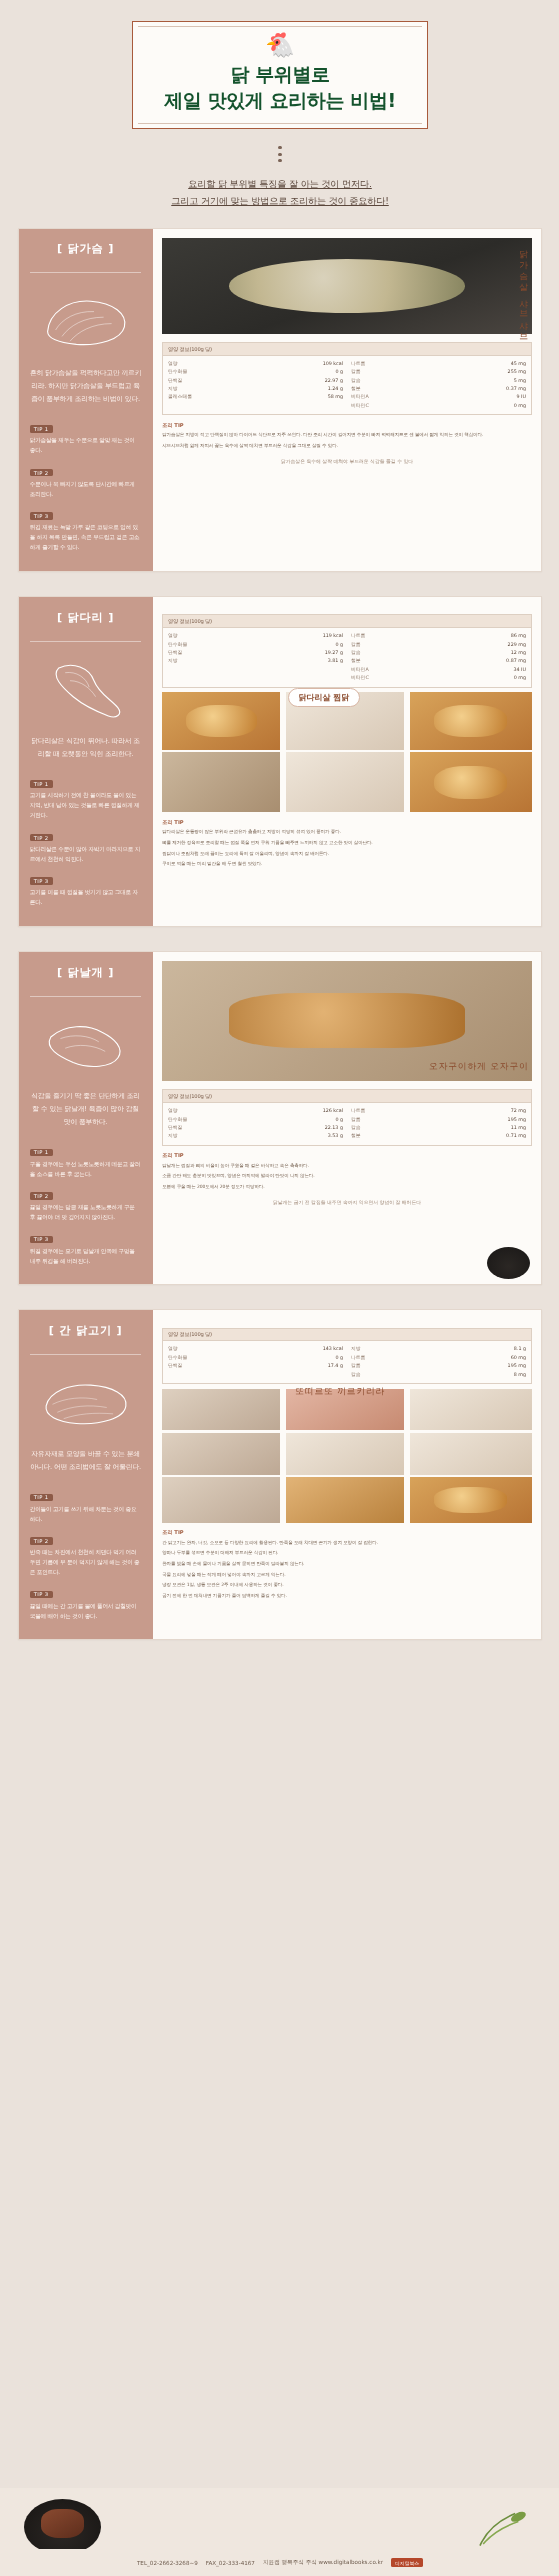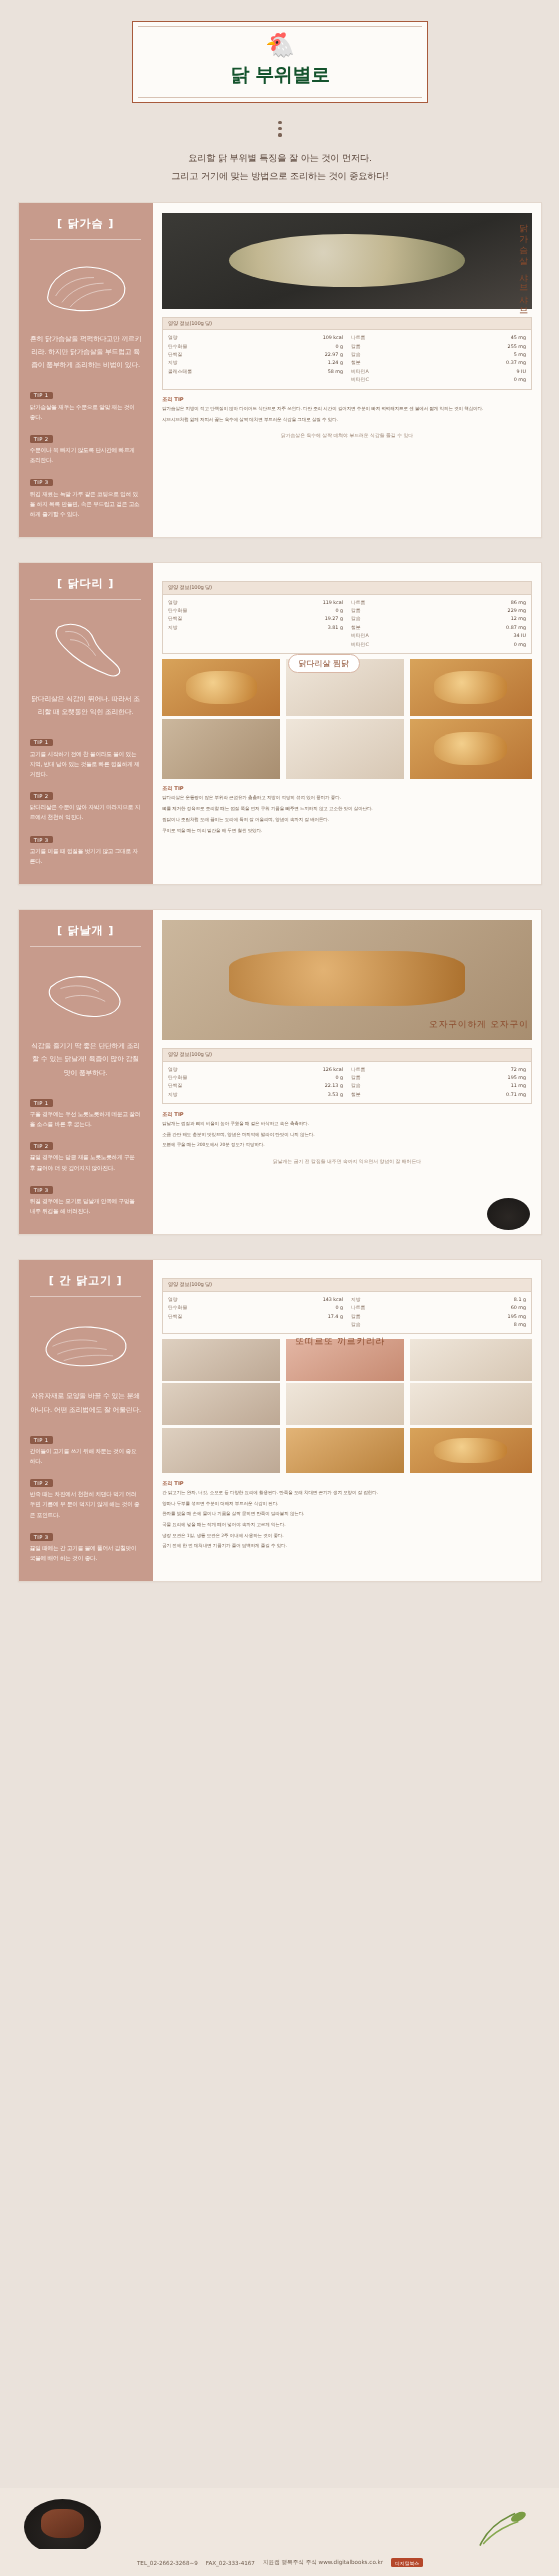--- a/index.html
+++ b/index.html
@@ -153,6 +153,7 @@
       <div class="chicken-icon">🐔</div>
       <div class="title-main">
         <div>닭 부위별로</div>
+        <div>제일 맛있게 요리하는 비법!</div>
       </div>
     </div>
     <div class="dots">

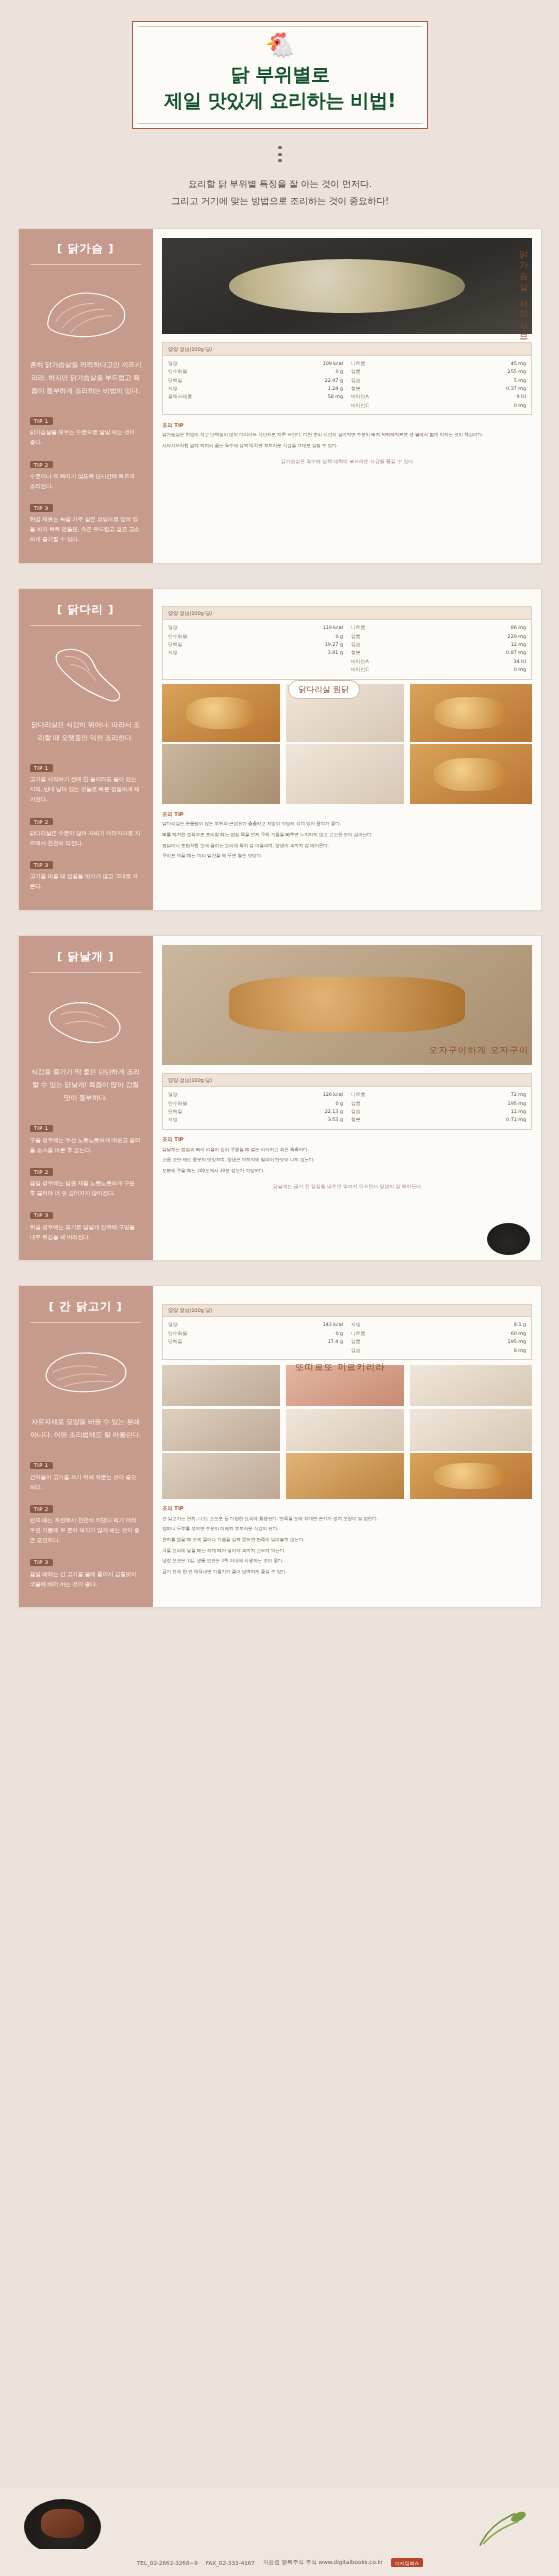--- a/index.html
+++ b/index.html
@@ -32,7 +32,7 @@
   .dots span { display:block; width:3.2px; height:3.2px; border-radius:50%; background:#7b6356; margin:3.2px auto; }
   .lead {
     font-size:9.2px; line-height:1.9; color:#5b473c;
-    letter-spacing:-0.2px; padding-bottom:17.6px;
+    letter-spacing:-0.2px; padding-bottom:17.6px;text-decoration:underline;
   }
 
   

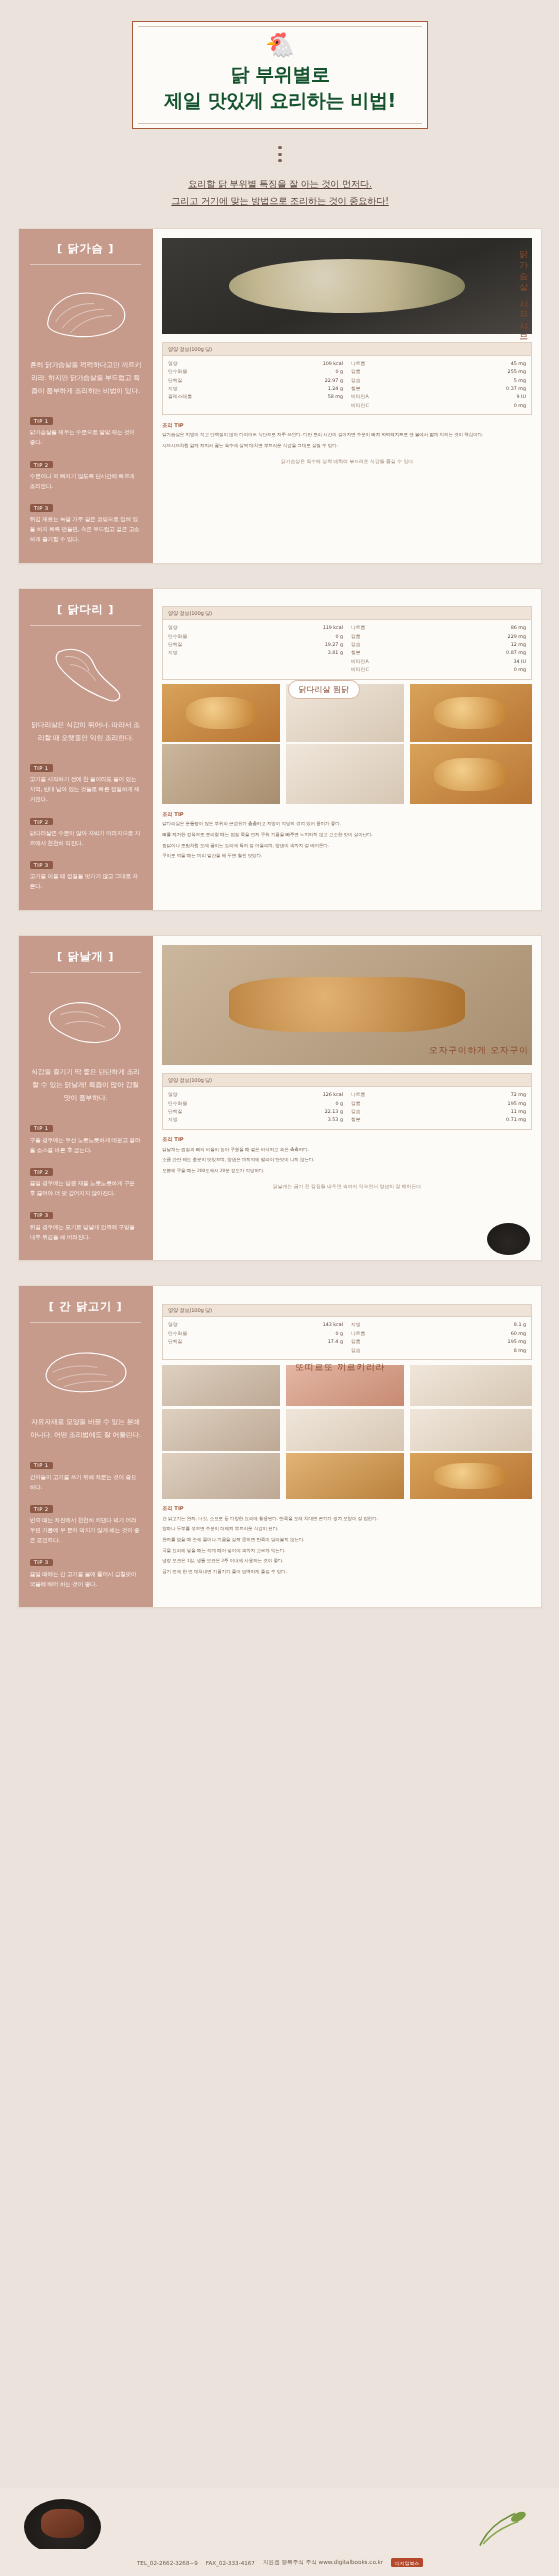--- a/index.html
+++ b/index.html
@@ -46,7 +46,7 @@
   }
   .sec-title {
     text-align:center; font-size:11.2px; font-weight:bold; letter-spacing:0.8px;
-    padding-bottom:8px; border-bottom:0.8px solid rgba(255,255,255,.45);
+    padding-bottom:16px; border-bottom:0.8px solid rgba(255,255,255,.45);
     color:#fff;
   }
   .cut-art {

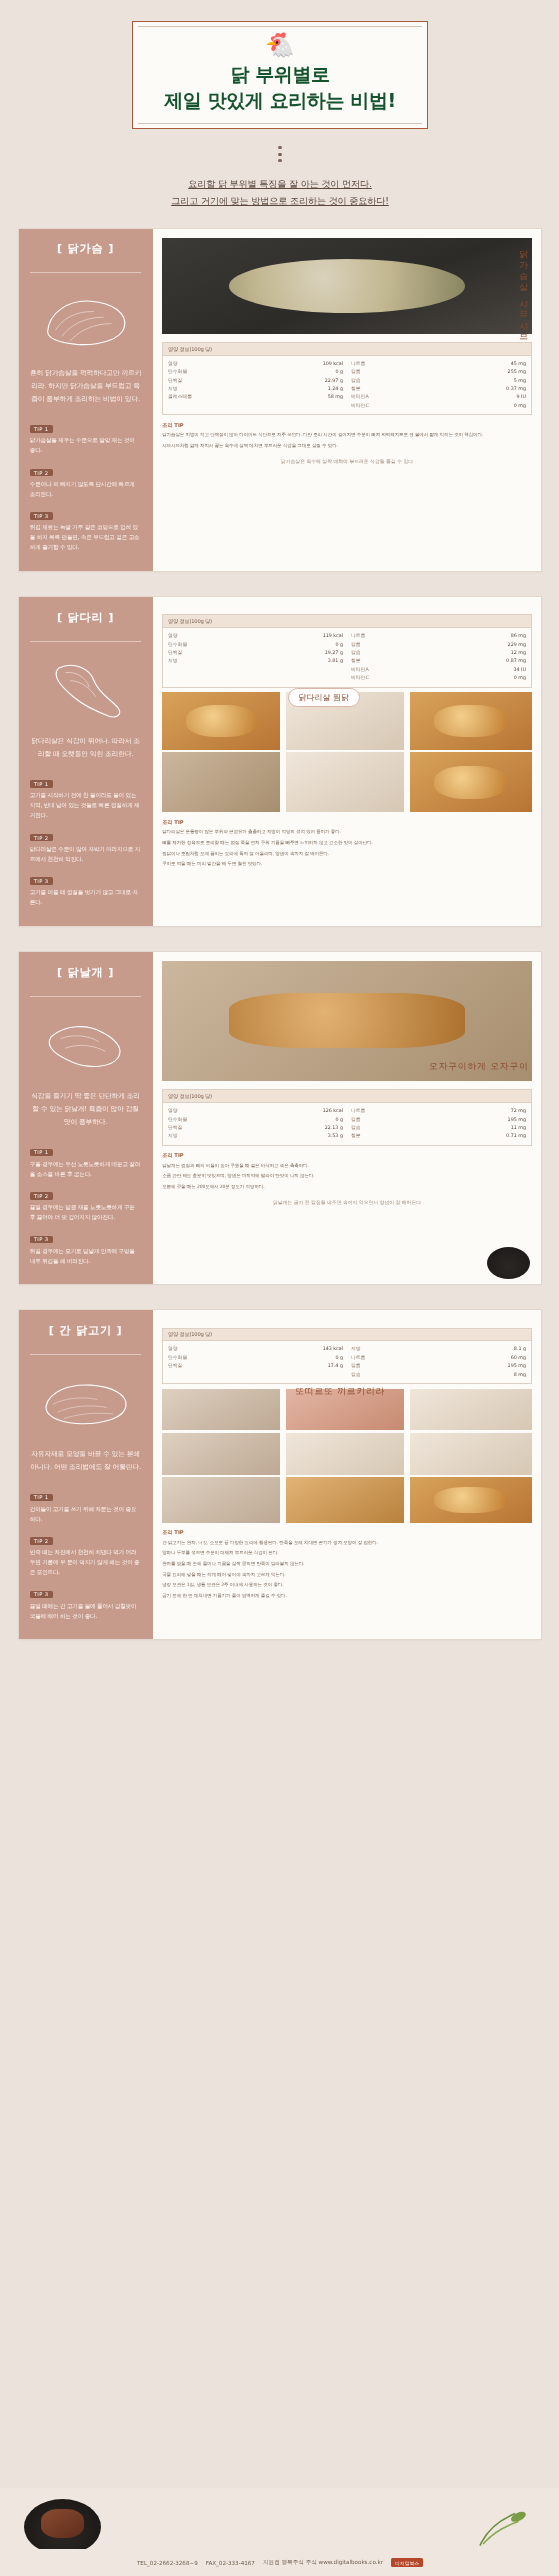--- a/index.html
+++ b/index.html
@@ -340,7 +340,7 @@
           </div>
         </div>
       </div>
-      <div style="position:relative; height:120px; margin-top:4.8px;">
+      <div style="position:relative; height:120px; margin-top:4.8px;font-weight:bold;">
         <div class="photo p-fried" style="position:absolute;left:0;top:0;width:32%;height:48%;"></div>
         <div class="photo p-white" style="position:absolute;left:33.5%;top:0;width:32%;height:48%;"></div>
         <div class="photo p-fried" style="position:absolute;left:67%;top:0;width:33%;height:48%;"></div>

